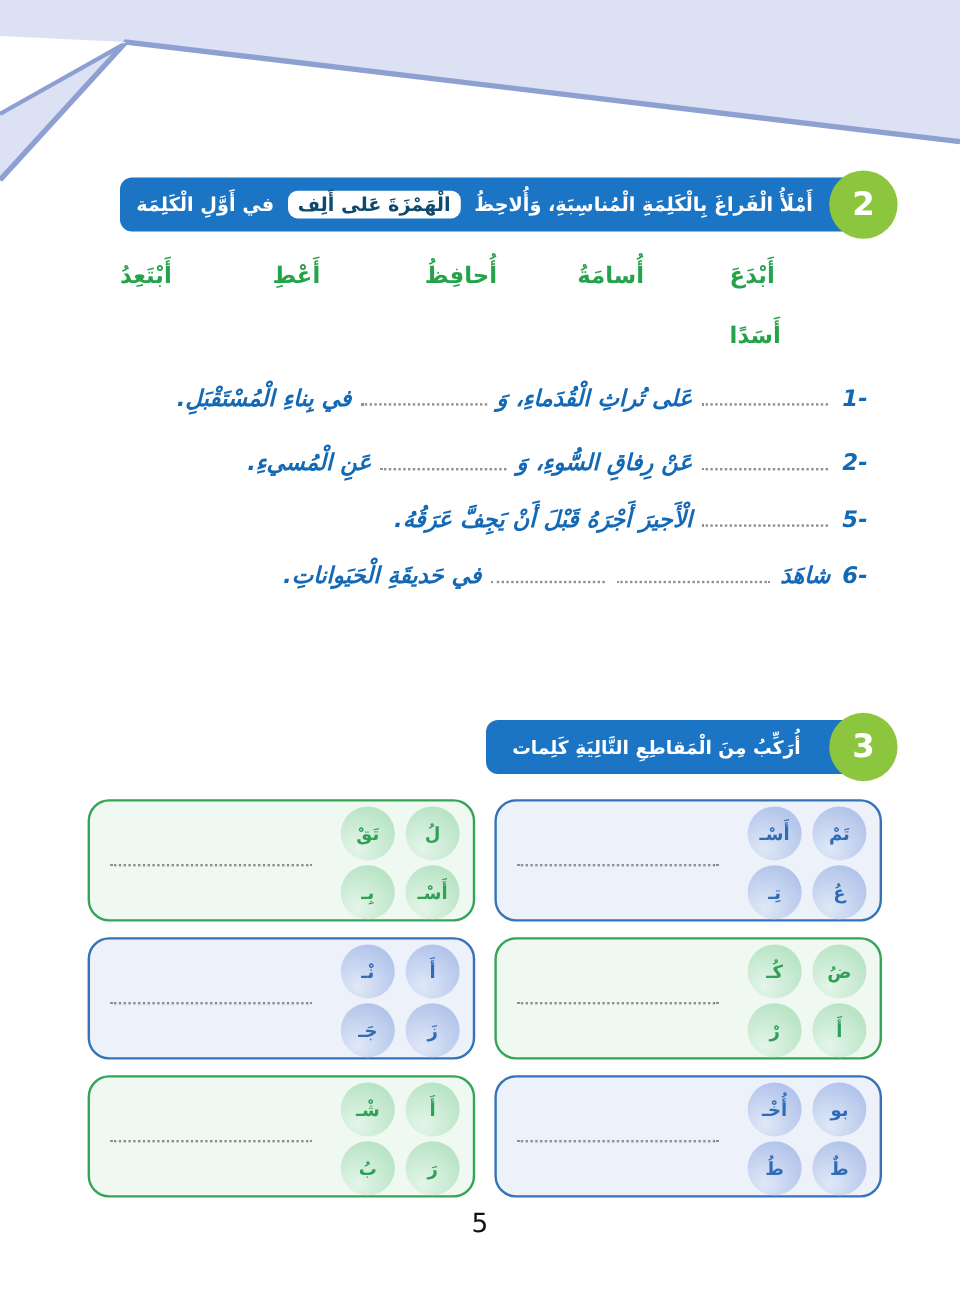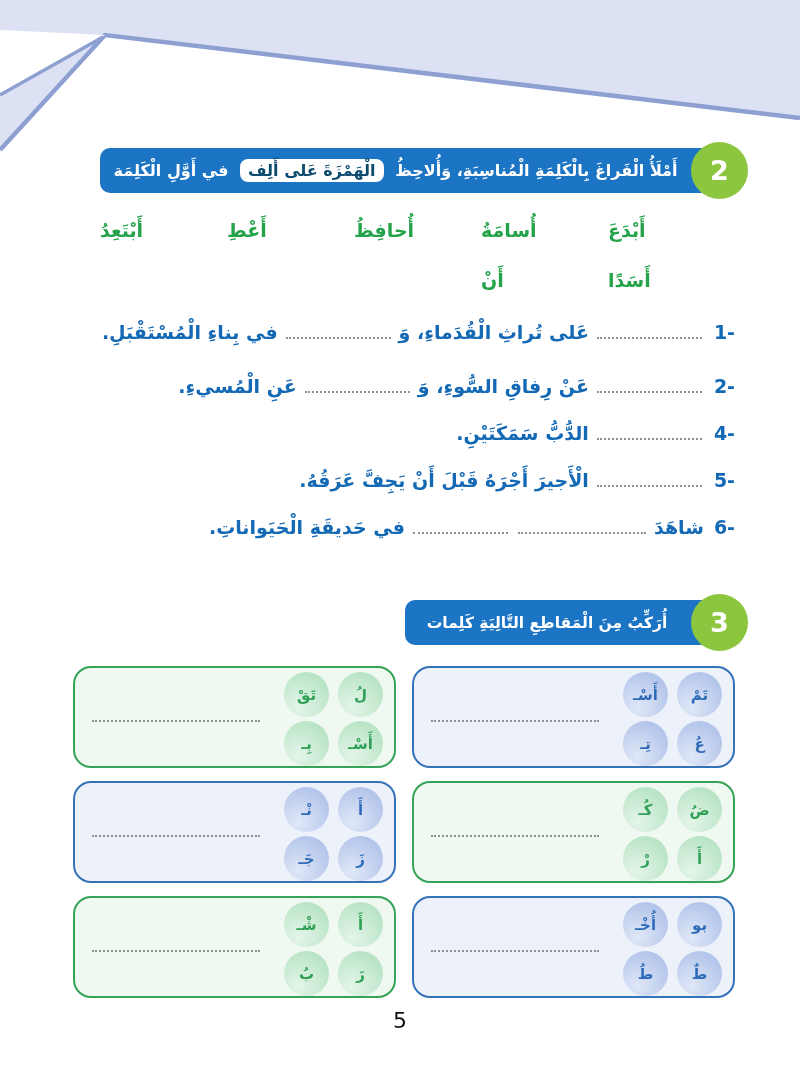--- a/index.html
+++ b/index.html
@@ -111,7 +111,6 @@
       <div class="wb-cell">أَعْطِ</div>
       <div class="wb-cell">أَبْتَعِدُ</div>
       <div class="wb-cell">أَسَدًا</div>
-      <div class="wb-cell">أَنْ</div>
     </div>
 
   <div class="sentences">

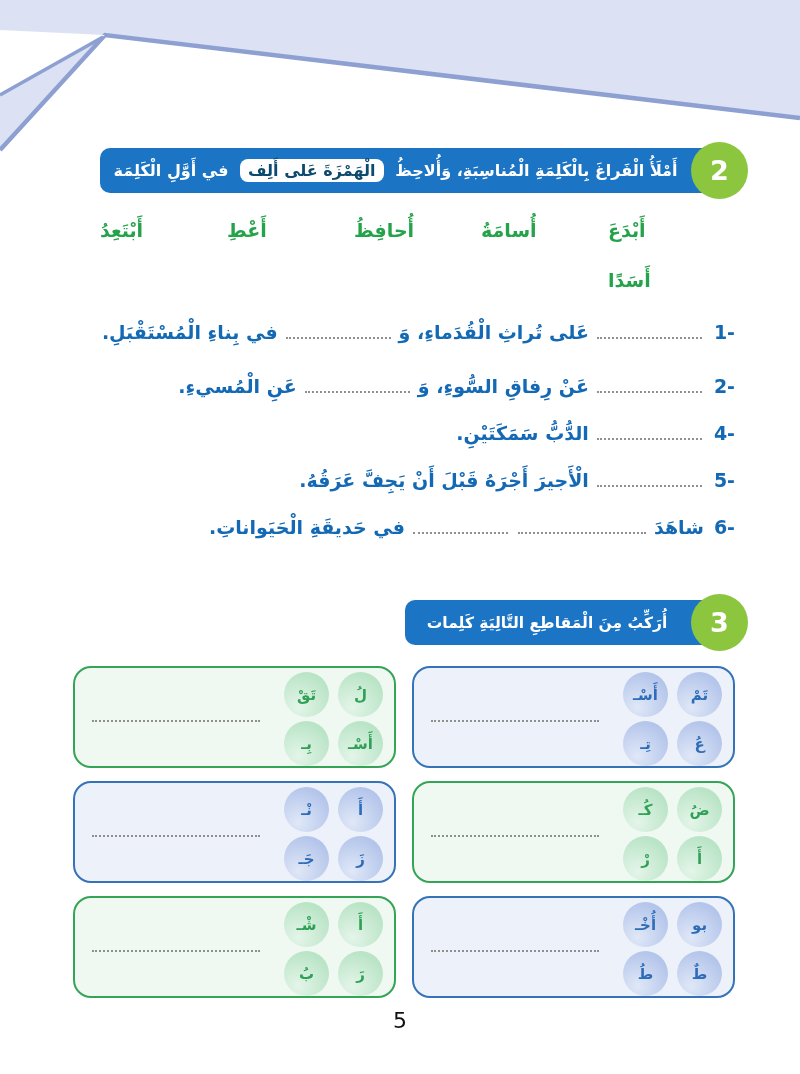--- a/index.html
+++ b/index.html
@@ -41,7 +41,7 @@
 
   
   .sentences{
-    position:absolute;top:309px;left:65px;width:670px;direction:rtl;text-align:right;z-index:2;
+    position:absolute;top:309px;left:53px;width:670px;direction:rtl;text-align:right;z-index:2;font-style:italic;
   }
   .sentence{height:47px;line-height:47px;color:#1469b5;font-weight:bold;font-size:19px;white-space:nowrap;}
   .sentence:first-child{margin-bottom:7px;}

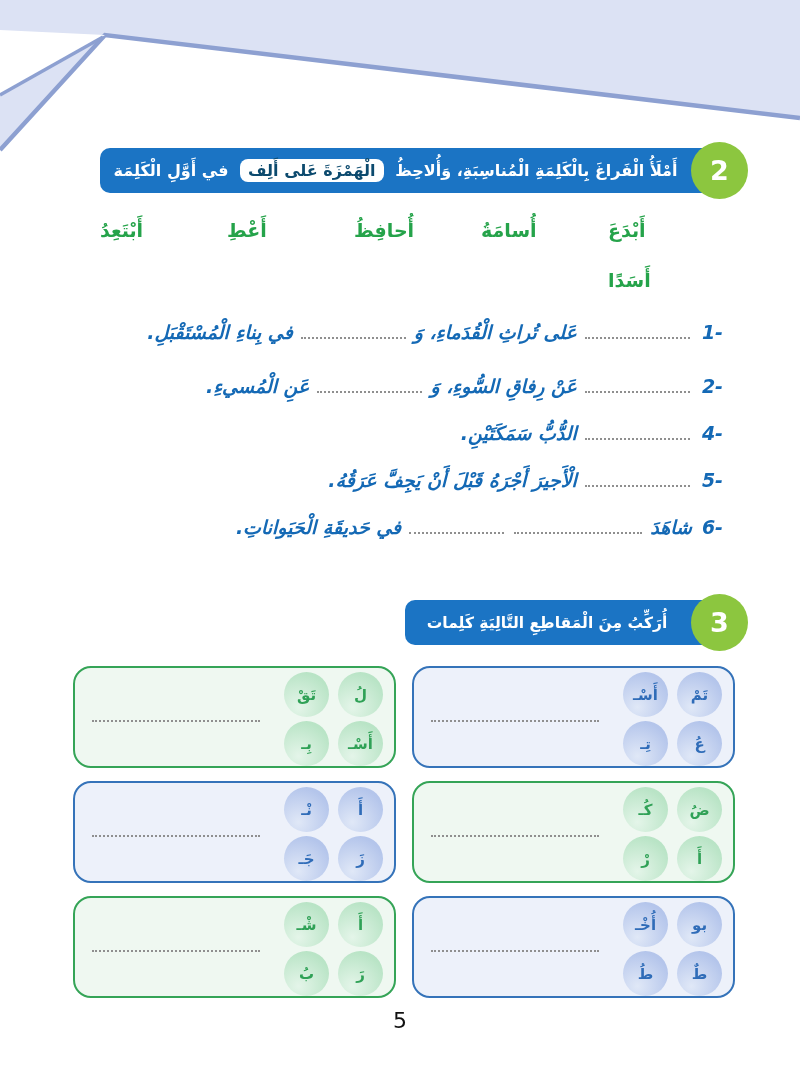--- a/index.html
+++ b/index.html
@@ -116,7 +116,6 @@
   <div class="sentences">
       <div class="sentence"><span class="s-num" dir="ltr">1-</span><span class="blank" style="width: 105px;"></span><span class="s-text">عَلى تُراثِ الْقُدَماءِ، وَ</span><span class="blank" style="width: 105px;"></span><span class="s-text">في بِناءِ الْمُسْتَقْبَلِ.</span></div>
       <div class="sentence"><span class="s-num" dir="ltr">2-</span><span class="blank" style="width: 105px;"></span><span class="s-text">عَنْ رِفاقِ السُّوءِ، وَ</span><span class="blank" style="width: 105px;"></span><span class="s-text">عَنِ الْمُسيءِ.</span></div>
-      <div class="sentence"><span class="s-num" dir="ltr">4-</span><span class="blank" style="width: 105px;"></span><span class="s-text">الدُّبُّ سَمَكَتَيْنِ.</span></div>
       <div class="sentence"><span class="s-num" dir="ltr">5-</span><span class="blank" style="width: 105px;"></span><span class="s-text">الْأَجيرَ أَجْرَهُ قَبْلَ أَنْ يَجِفَّ عَرَقُهُ.</span></div>
       <div class="sentence"><span class="s-num" dir="ltr">6-</span><span class="s-text">شاهَدَ</span><span class="blank" style="width: 128px;"></span><span class="blank" style="width: 95px;"></span><span class="s-text">في حَديقَةِ الْحَيَواناتِ.</span></div>
     </div>

